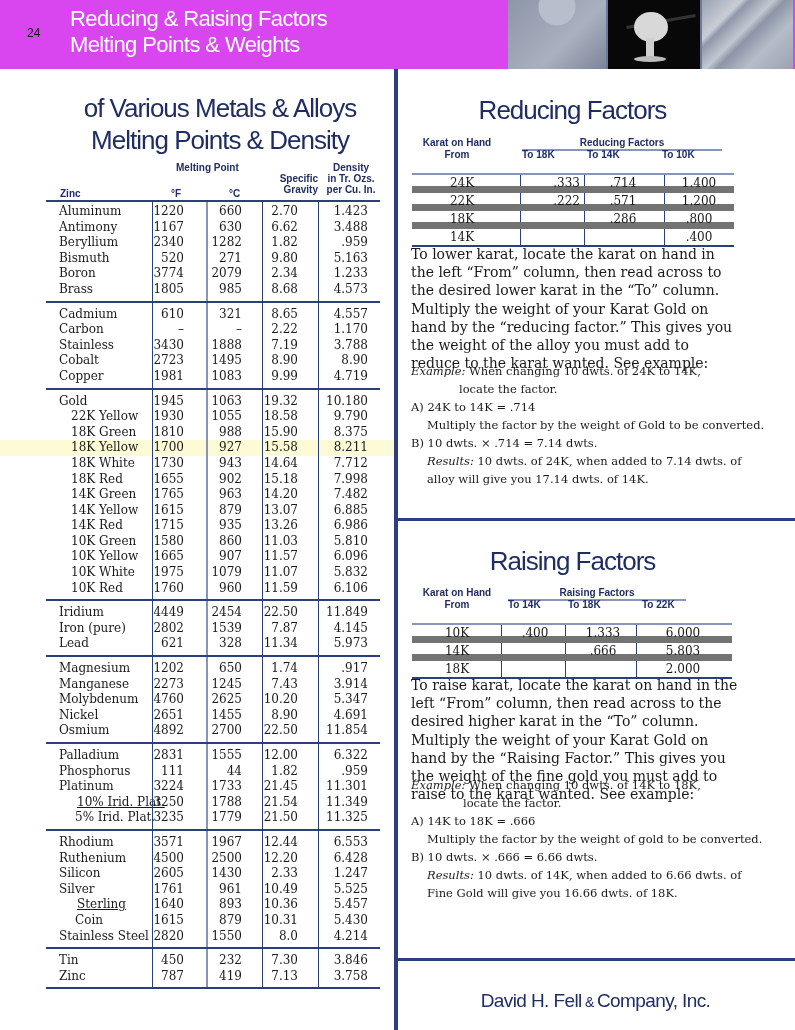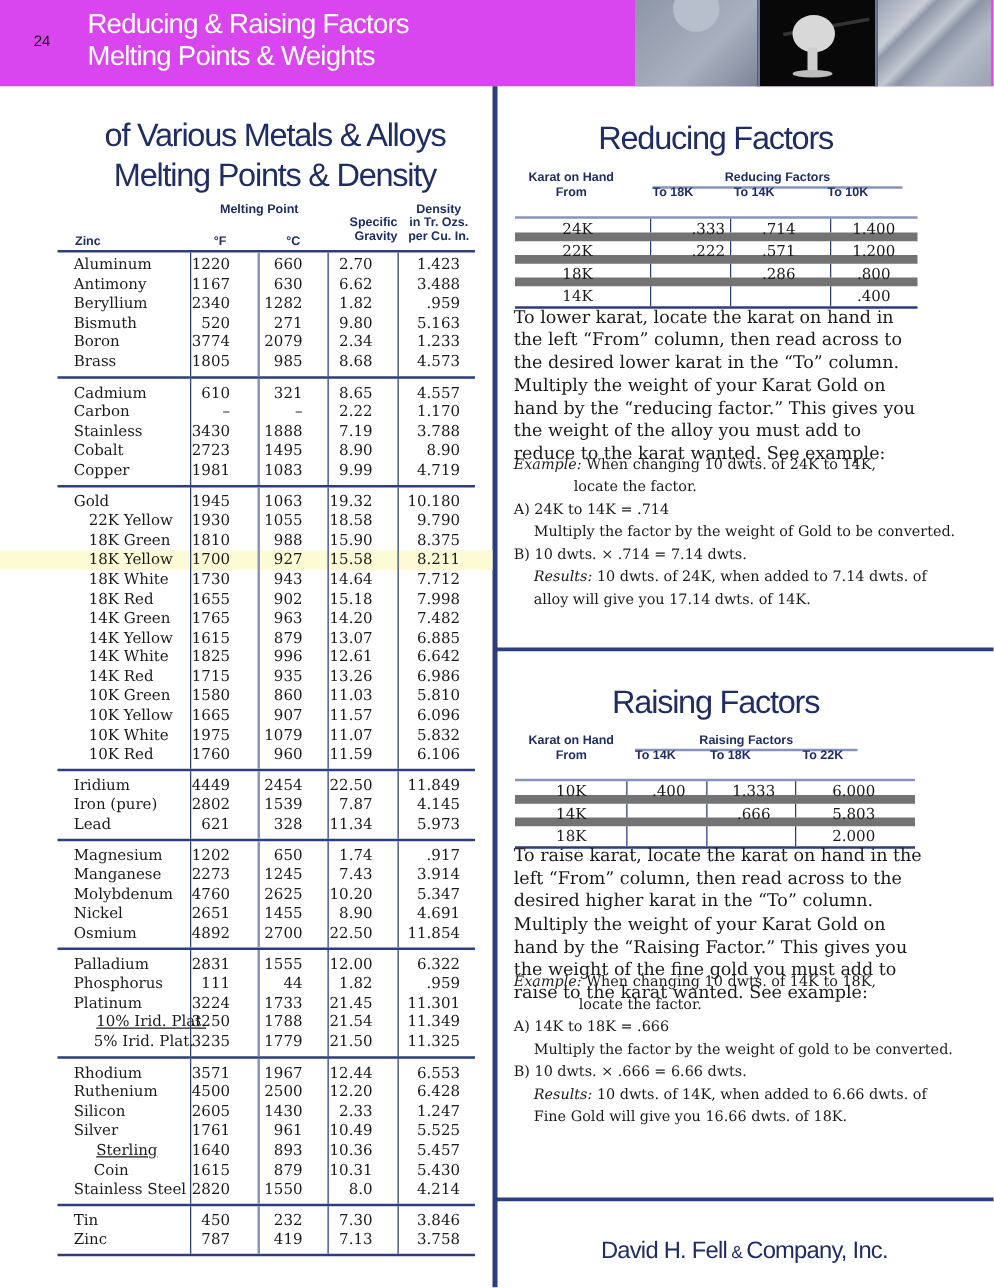--- a/index.html
+++ b/index.html
@@ -303,13 +303,6 @@
           <span class="c-d">6.885</span>
         </div>
         <div class="mrow">
-          <span class="c-name ind1">14K White</span>
-          <span class="c-f">1825</span>
-          <span class="c-c">996</span>
-          <span class="c-sg">12.61</span>
-          <span class="c-d">6.642</span>
-        </div>
-        <div class="mrow">
           <span class="c-name ind1">14K Red</span>
           <span class="c-f">1715</span>
           <span class="c-c">935</span>

